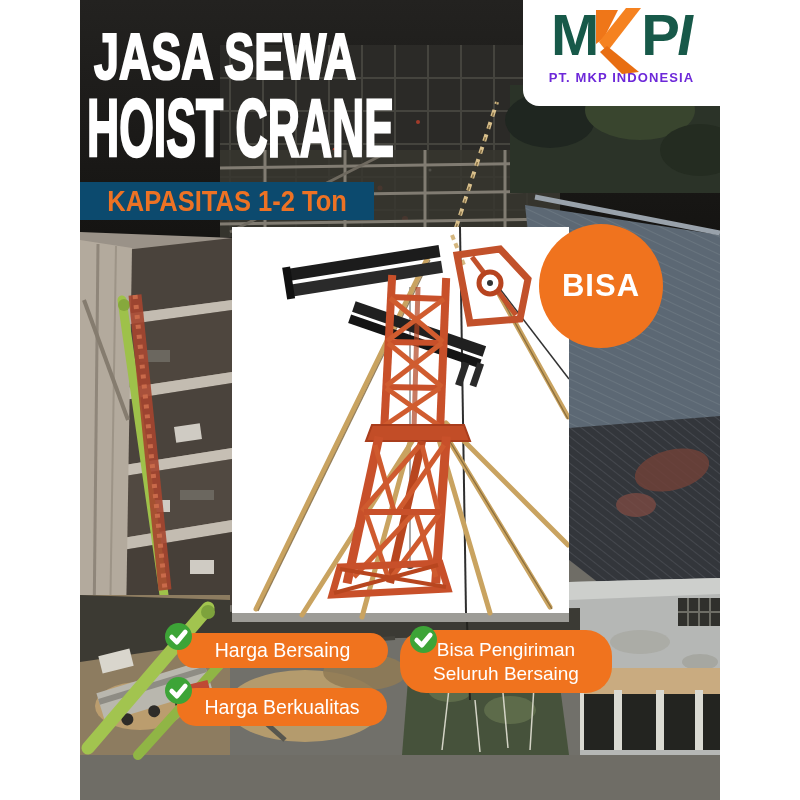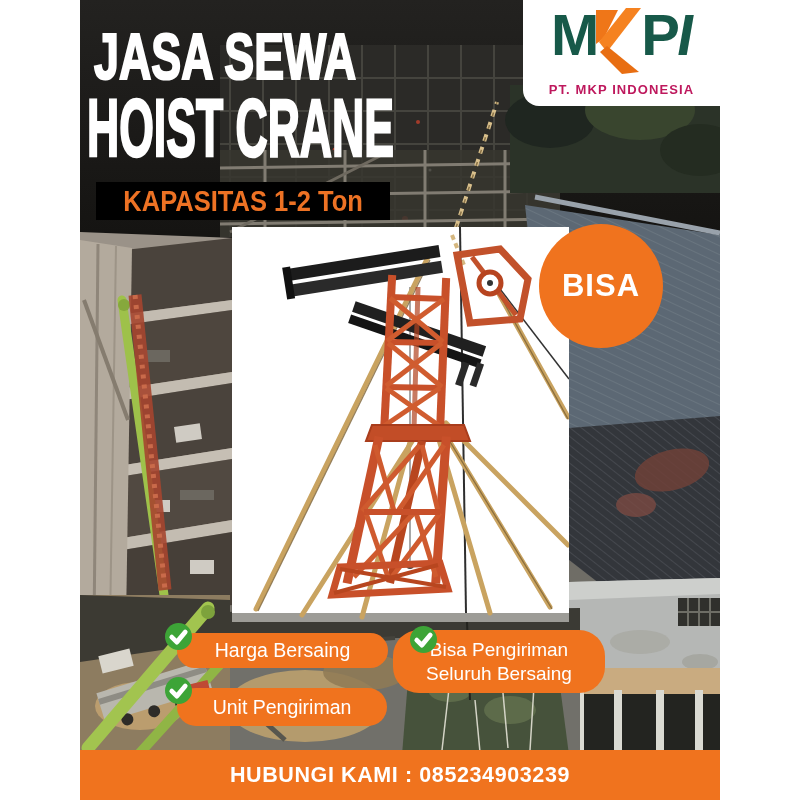--- a/index.html
+++ b/index.html
@@ -15,7 +15,7 @@
   .logo-letter{font-size:58px;font-weight:bold;color:#175949;letter-spacing:-2px;line-height:62px;}
   .logo-letter.slant{display:inline-block;transform:skewX(-10deg);}
   .logo-k{width:50px;height:70px;margin:0 -3px;position:relative;top:2px;}
-  .logo-company{font-size:13px;font-weight:bold;color:#be185d;letter-spacing:1.1px;margin-top:14px;}
+  .logo-company{font-size:13px;font-weight:bold;color:#6d28d9;letter-spacing:1.1px;margin-top:2px;}
 
   
   .title{position:absolute;left:14px;top:26px;z-index:3;color:#ffffff;}

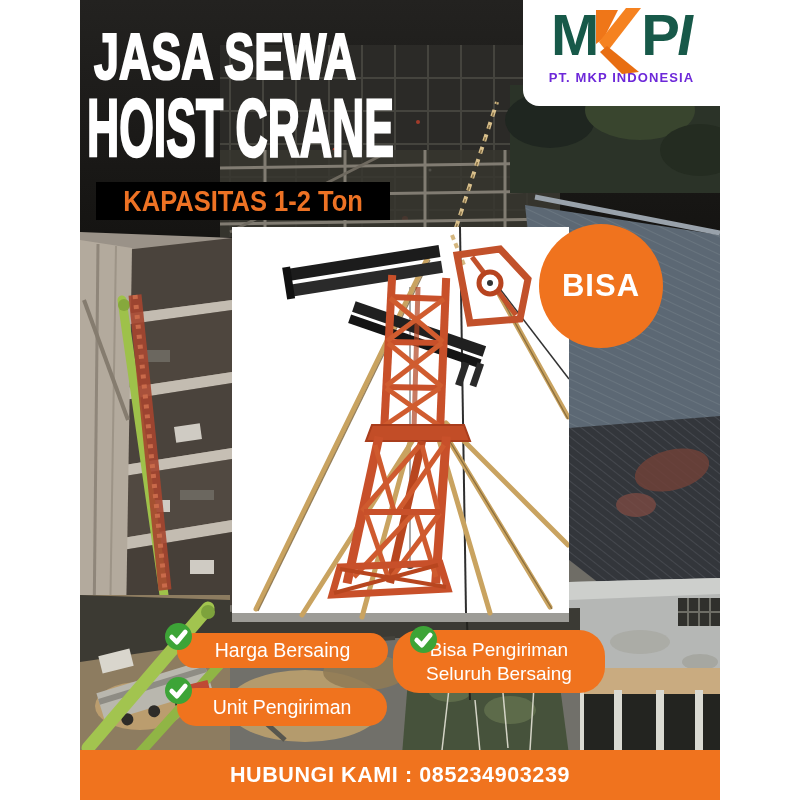--- a/index.html
+++ b/index.html
@@ -24,7 +24,7 @@
   .title-l2{font-weight:bold;font-size:81px;line-height:78px;margin-top:1px;transform:scaleX(0.55);transform-origin:left top;
             -webkit-text-stroke:2.6px #ffffff;white-space:nowrap;margin-left:-7px;}
 
-  .capacity{position:absolute;left:16px;top:182px;width:294px;height:38px;background:#000000;z-index:3;
+  .capacity{position:absolute;left:0;top:182px;width:294px;height:38px;background:#0c4a6e;z-index:3;
             display:flex;align-items:center;justify-content:center;}
   .capacity span{color:#ED7224;font-weight:bold;font-size:29px;transform:scaleX(0.88);white-space:nowrap;}
 

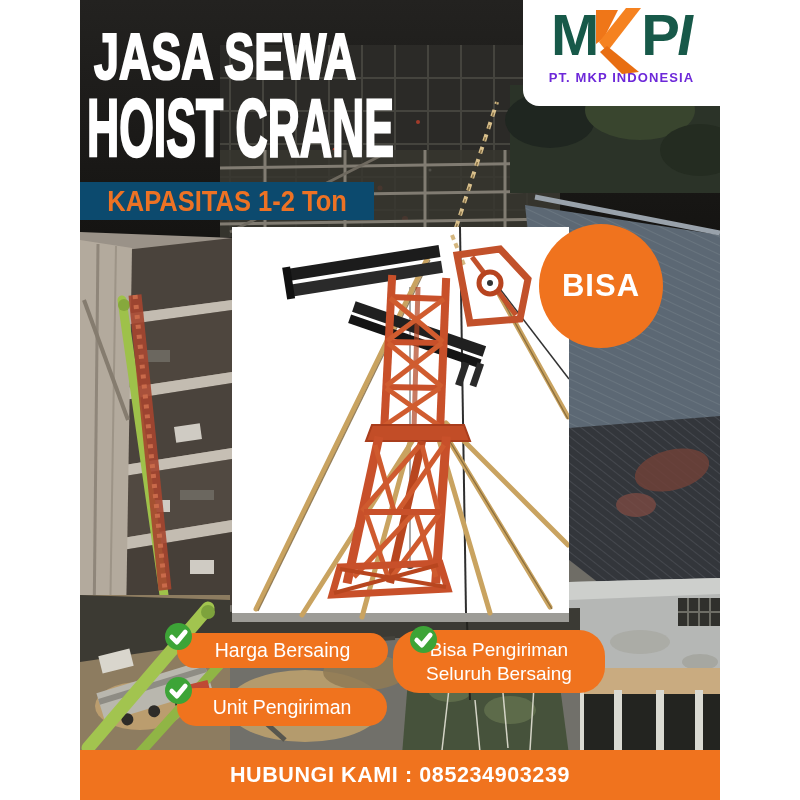--- a/index.html
+++ b/index.html
@@ -41,7 +41,7 @@
          display:flex;flex-direction:column;align-items:center;justify-content:center;text-align:right;}
   .badge-1{left:97px;top:633px;width:211px;height:35px;border-radius:18px;font-size:19.5px;}
   .badge-2{left:97px;top:688px;width:210px;height:38px;border-radius:19px;font-size:19.5px;}
-  .badge-3{left:313px;top:630px;width:212px;height:63px;border-radius:26px;font-size:19px;line-height:24px;}
+  .badge-3{left:320px;top:630px;width:212px;height:63px;border-radius:26px;font-size:19px;line-height:24px;}
   .check{position:absolute;width:27px;height:27px;border-radius:50%;background:#3DA437;z-index:6;
          display:flex;align-items:center;justify-content:center;}
   .check-1{left:85px;top:623px;}

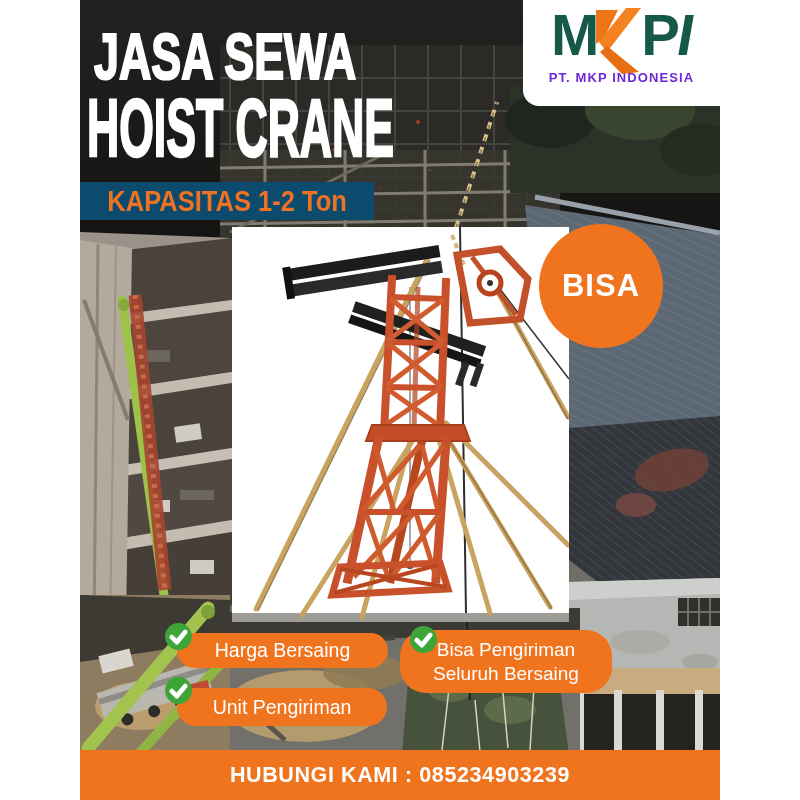--- a/index.html
+++ b/index.html
@@ -345,7 +345,7 @@
       <span>Harga Bersaing</span>
     </div>
     <div class="badge badge-2">
-      <span>Unit Pengiriman</span>
+      <span>Harga Berkualitas</span>
     </div>
     <div class="badge badge-3">
       <span>Bisa Pengiriman</span>

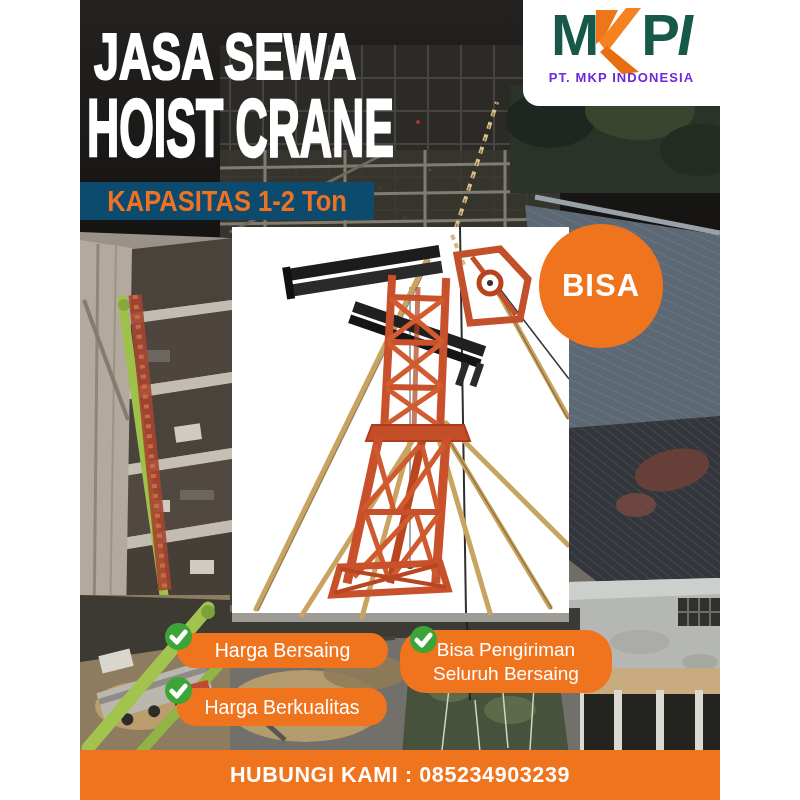--- a/index.html
+++ b/index.html
@@ -368,9 +368,6 @@
         </svg>
     </div>
 
-    <div class="contact-bar">
-      <span>HUBUNGI KAMI : 085234903239</span>
-    </div>
 
   </div>
 </div>

